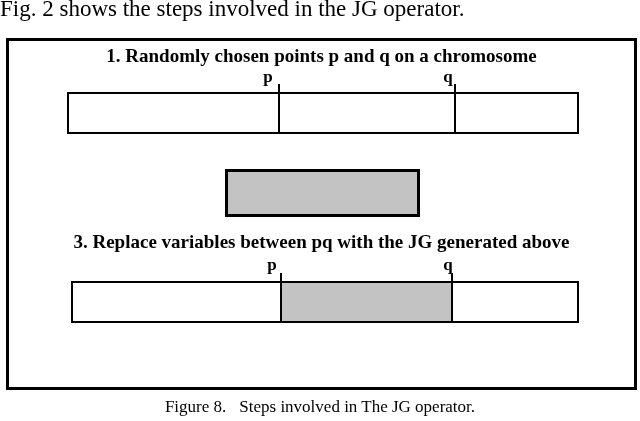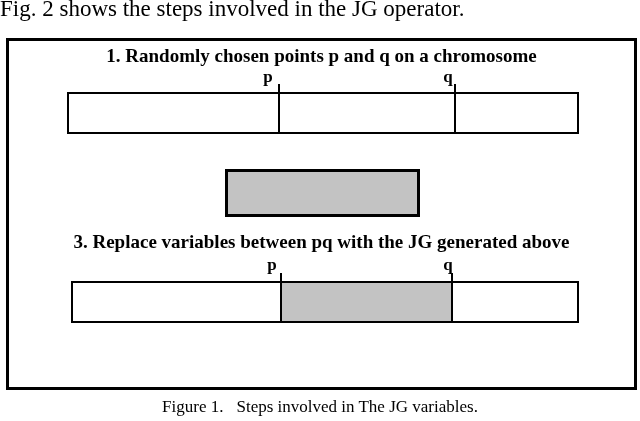--- a/index.html
+++ b/index.html
@@ -169,7 +169,7 @@
   </div>
 
   <div id="figure-caption" class="abs">
-    <span id="caption-figure-label">Figure 1.</span><span>Steps involved in The JG variables.</span>
+    <span id="caption-figure-label">Figure 8.</span><span>Steps involved in The JG variables.</span>
   </div>
 
 </div>

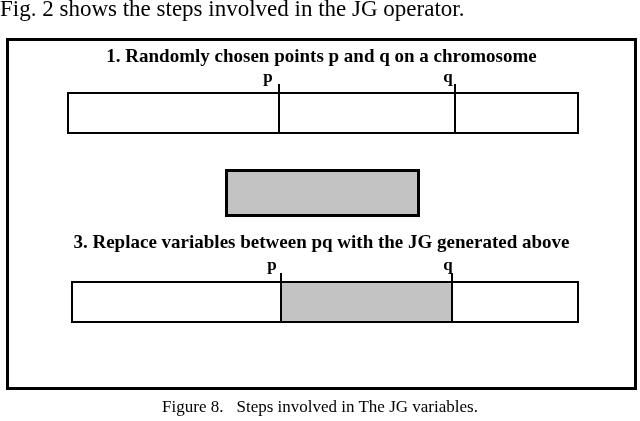--- a/index.html
+++ b/index.html
@@ -169,7 +169,7 @@
   </div>
 
   <div id="figure-caption" class="abs">
-    <span id="caption-figure-label">Figure 8.</span><span>Steps involved in The JG variables.</span>
+    <span id="caption-figure-label">Figure 8.</span><span>Steps involved in The JG operator.</span>
   </div>
 
 </div>

